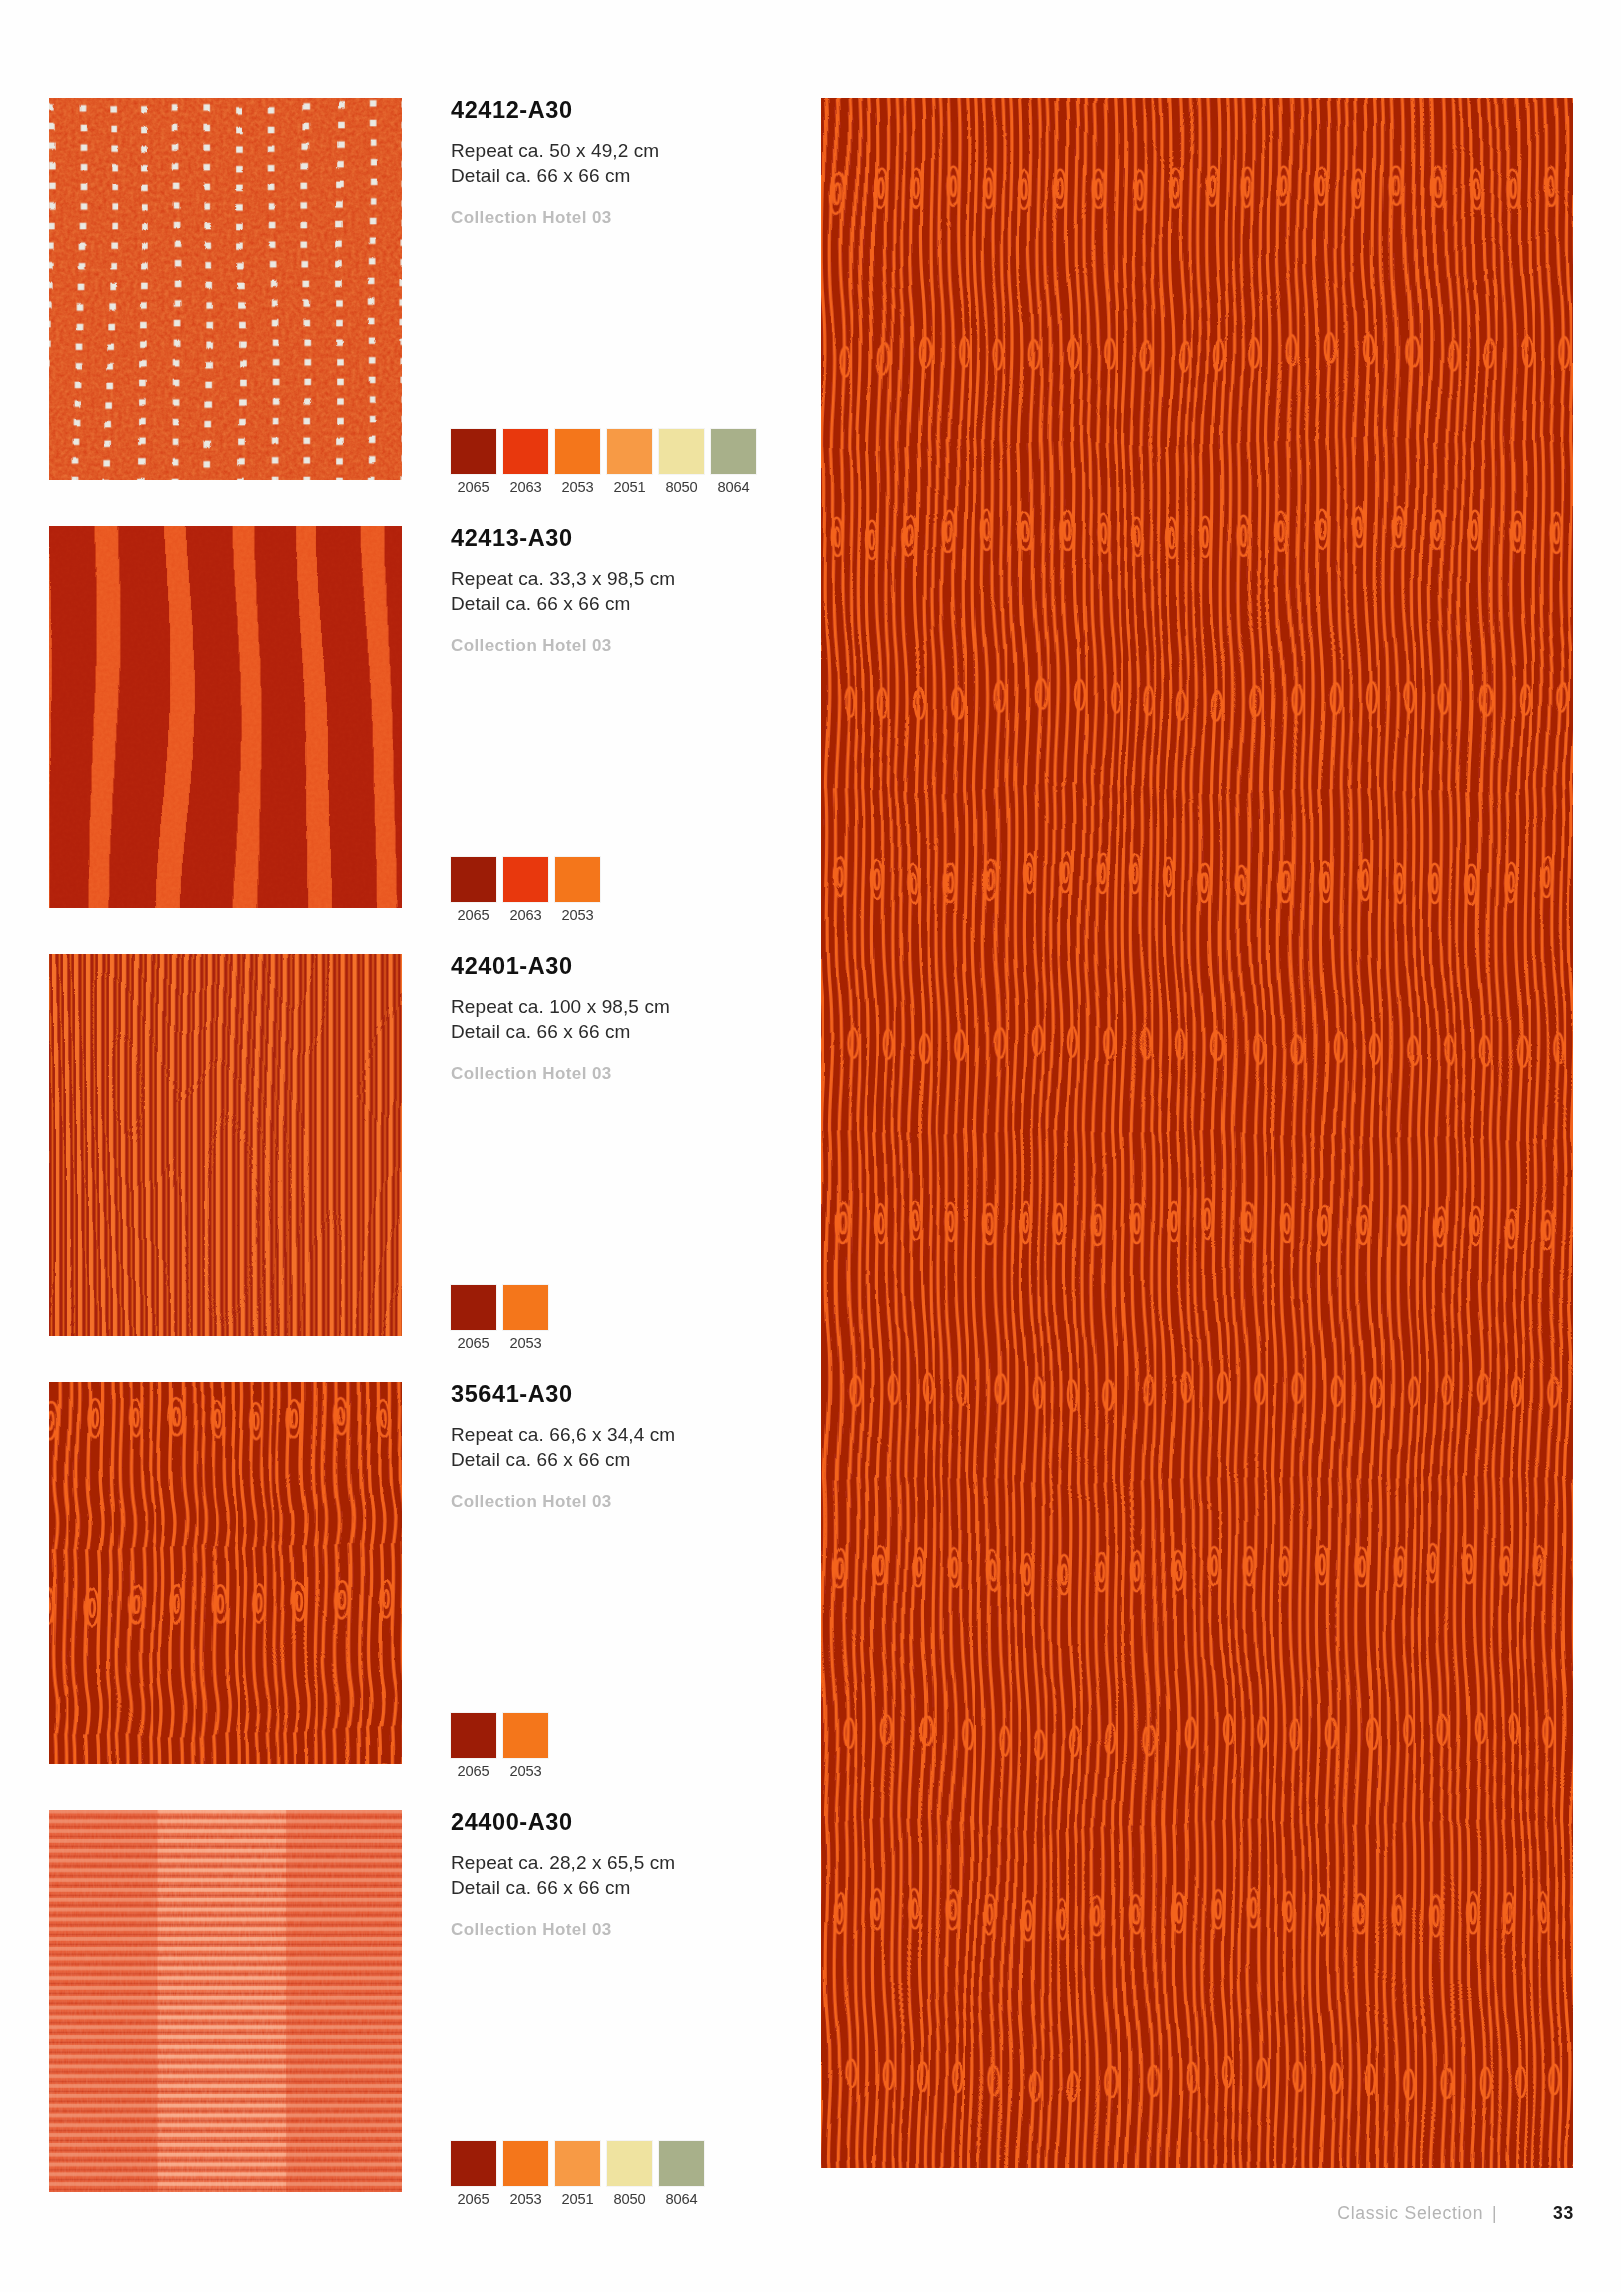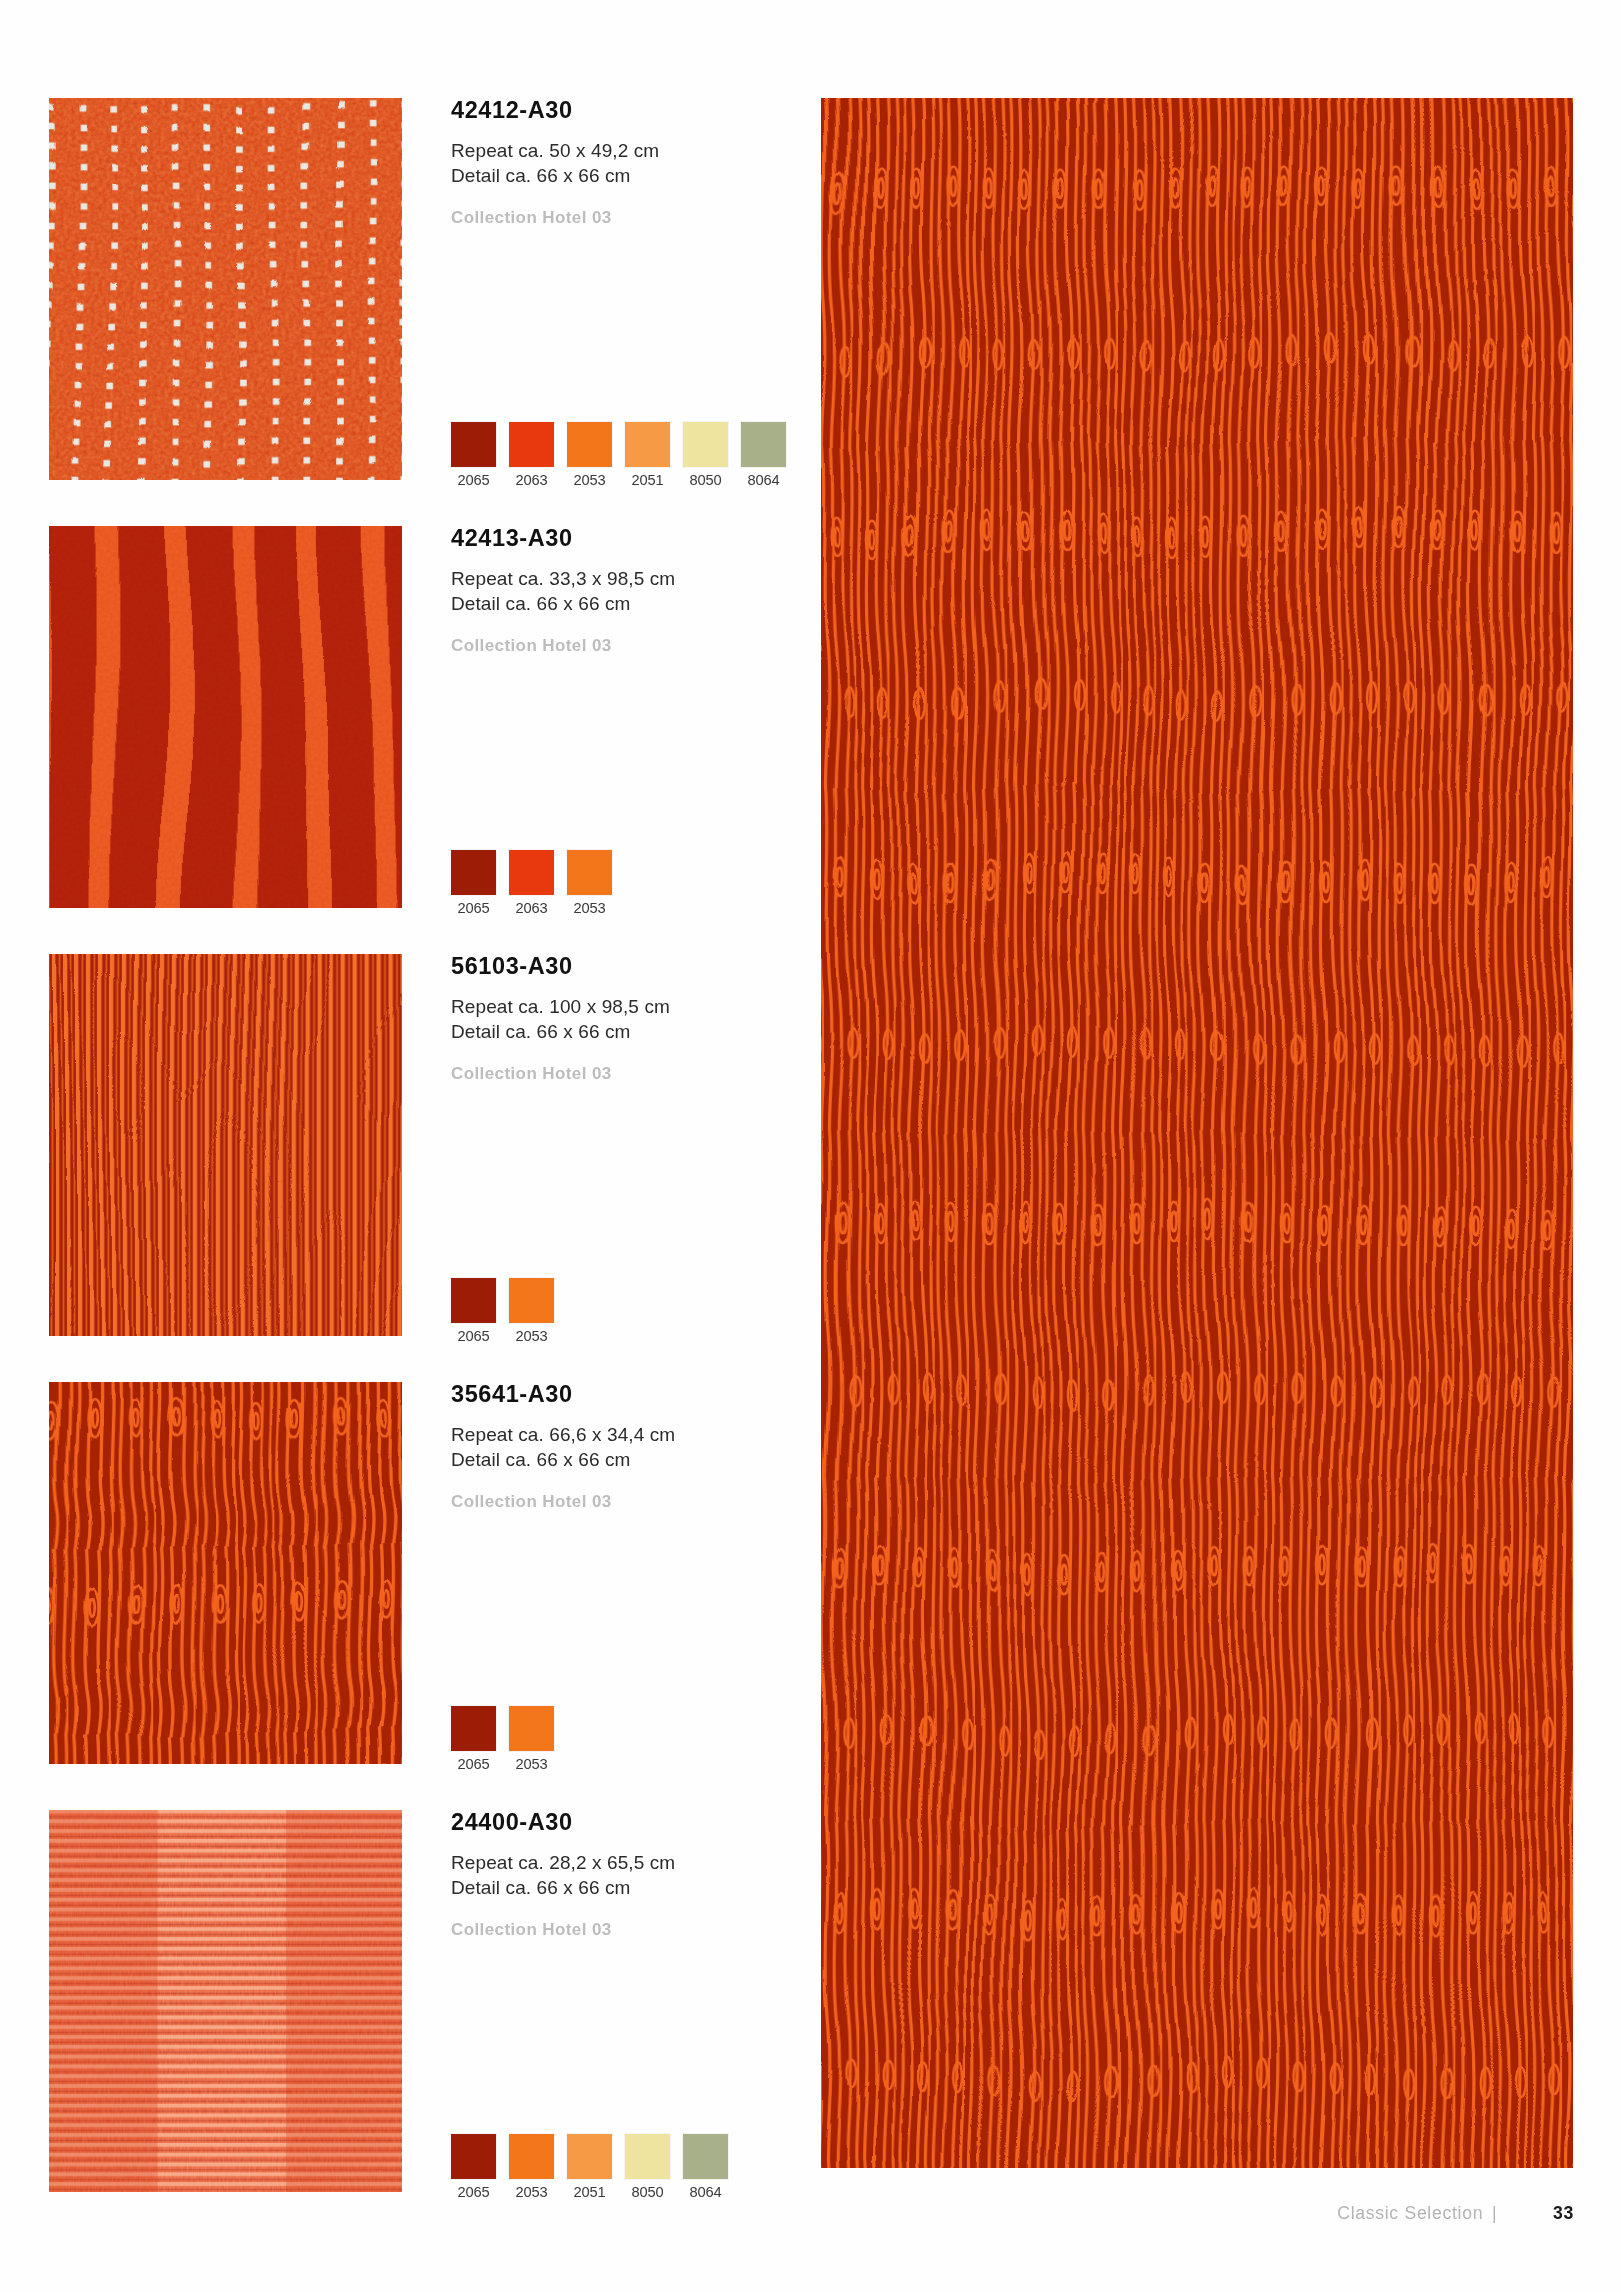--- a/index.html
+++ b/index.html
@@ -84,9 +84,9 @@
   .swatches {
     position: absolute;
     left: 402px;
-    bottom: 38px;
+    bottom: 31px;
     display: flex;
-    gap: 13px;
+    gap: 7px;
   }
   .swatch {
     width: 45px;

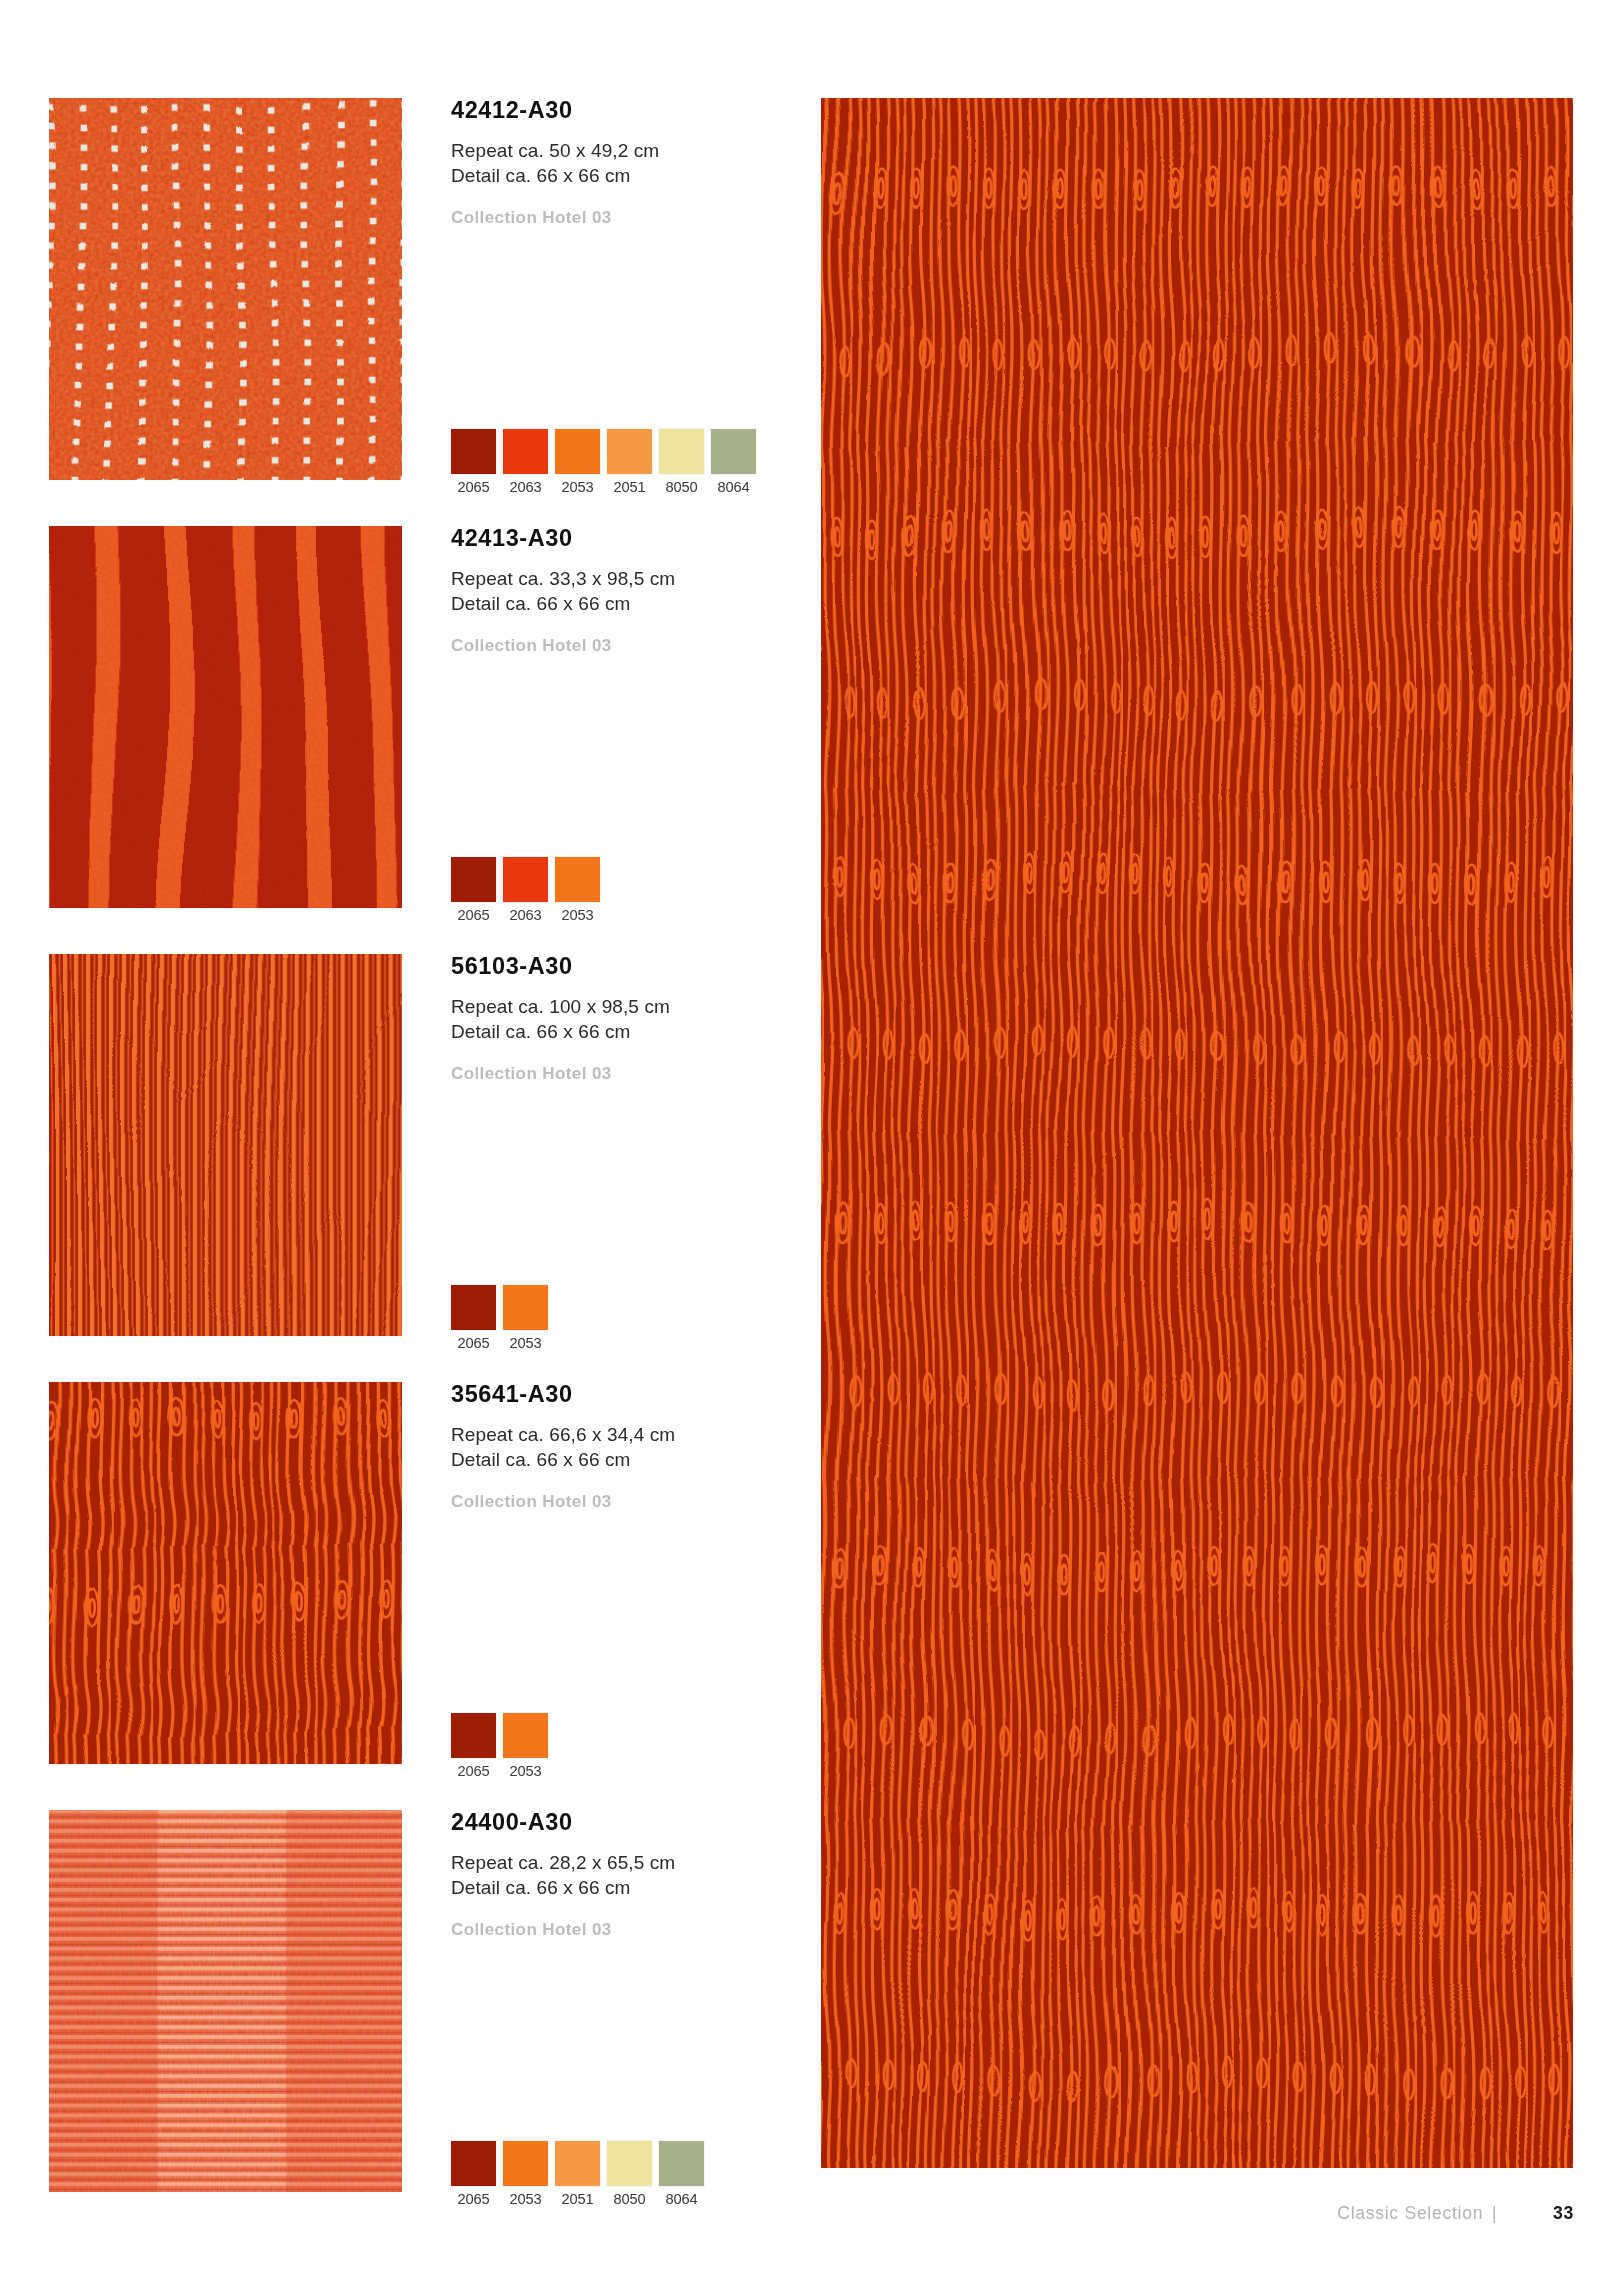--- a/index.html
+++ b/index.html
@@ -260,7 +260,7 @@
   </svg>
         </div>
         <div class="info">
-          <div class="code">56103-A30</div>
+          <div class="code">42401-A30</div>
           <div class="spec">Repeat ca. 100 x 98,5 cm</div>
           <div class="spec">Detail ca. 66 x 66 cm</div>
           <div class="collection">Collection Hotel 03</div>

